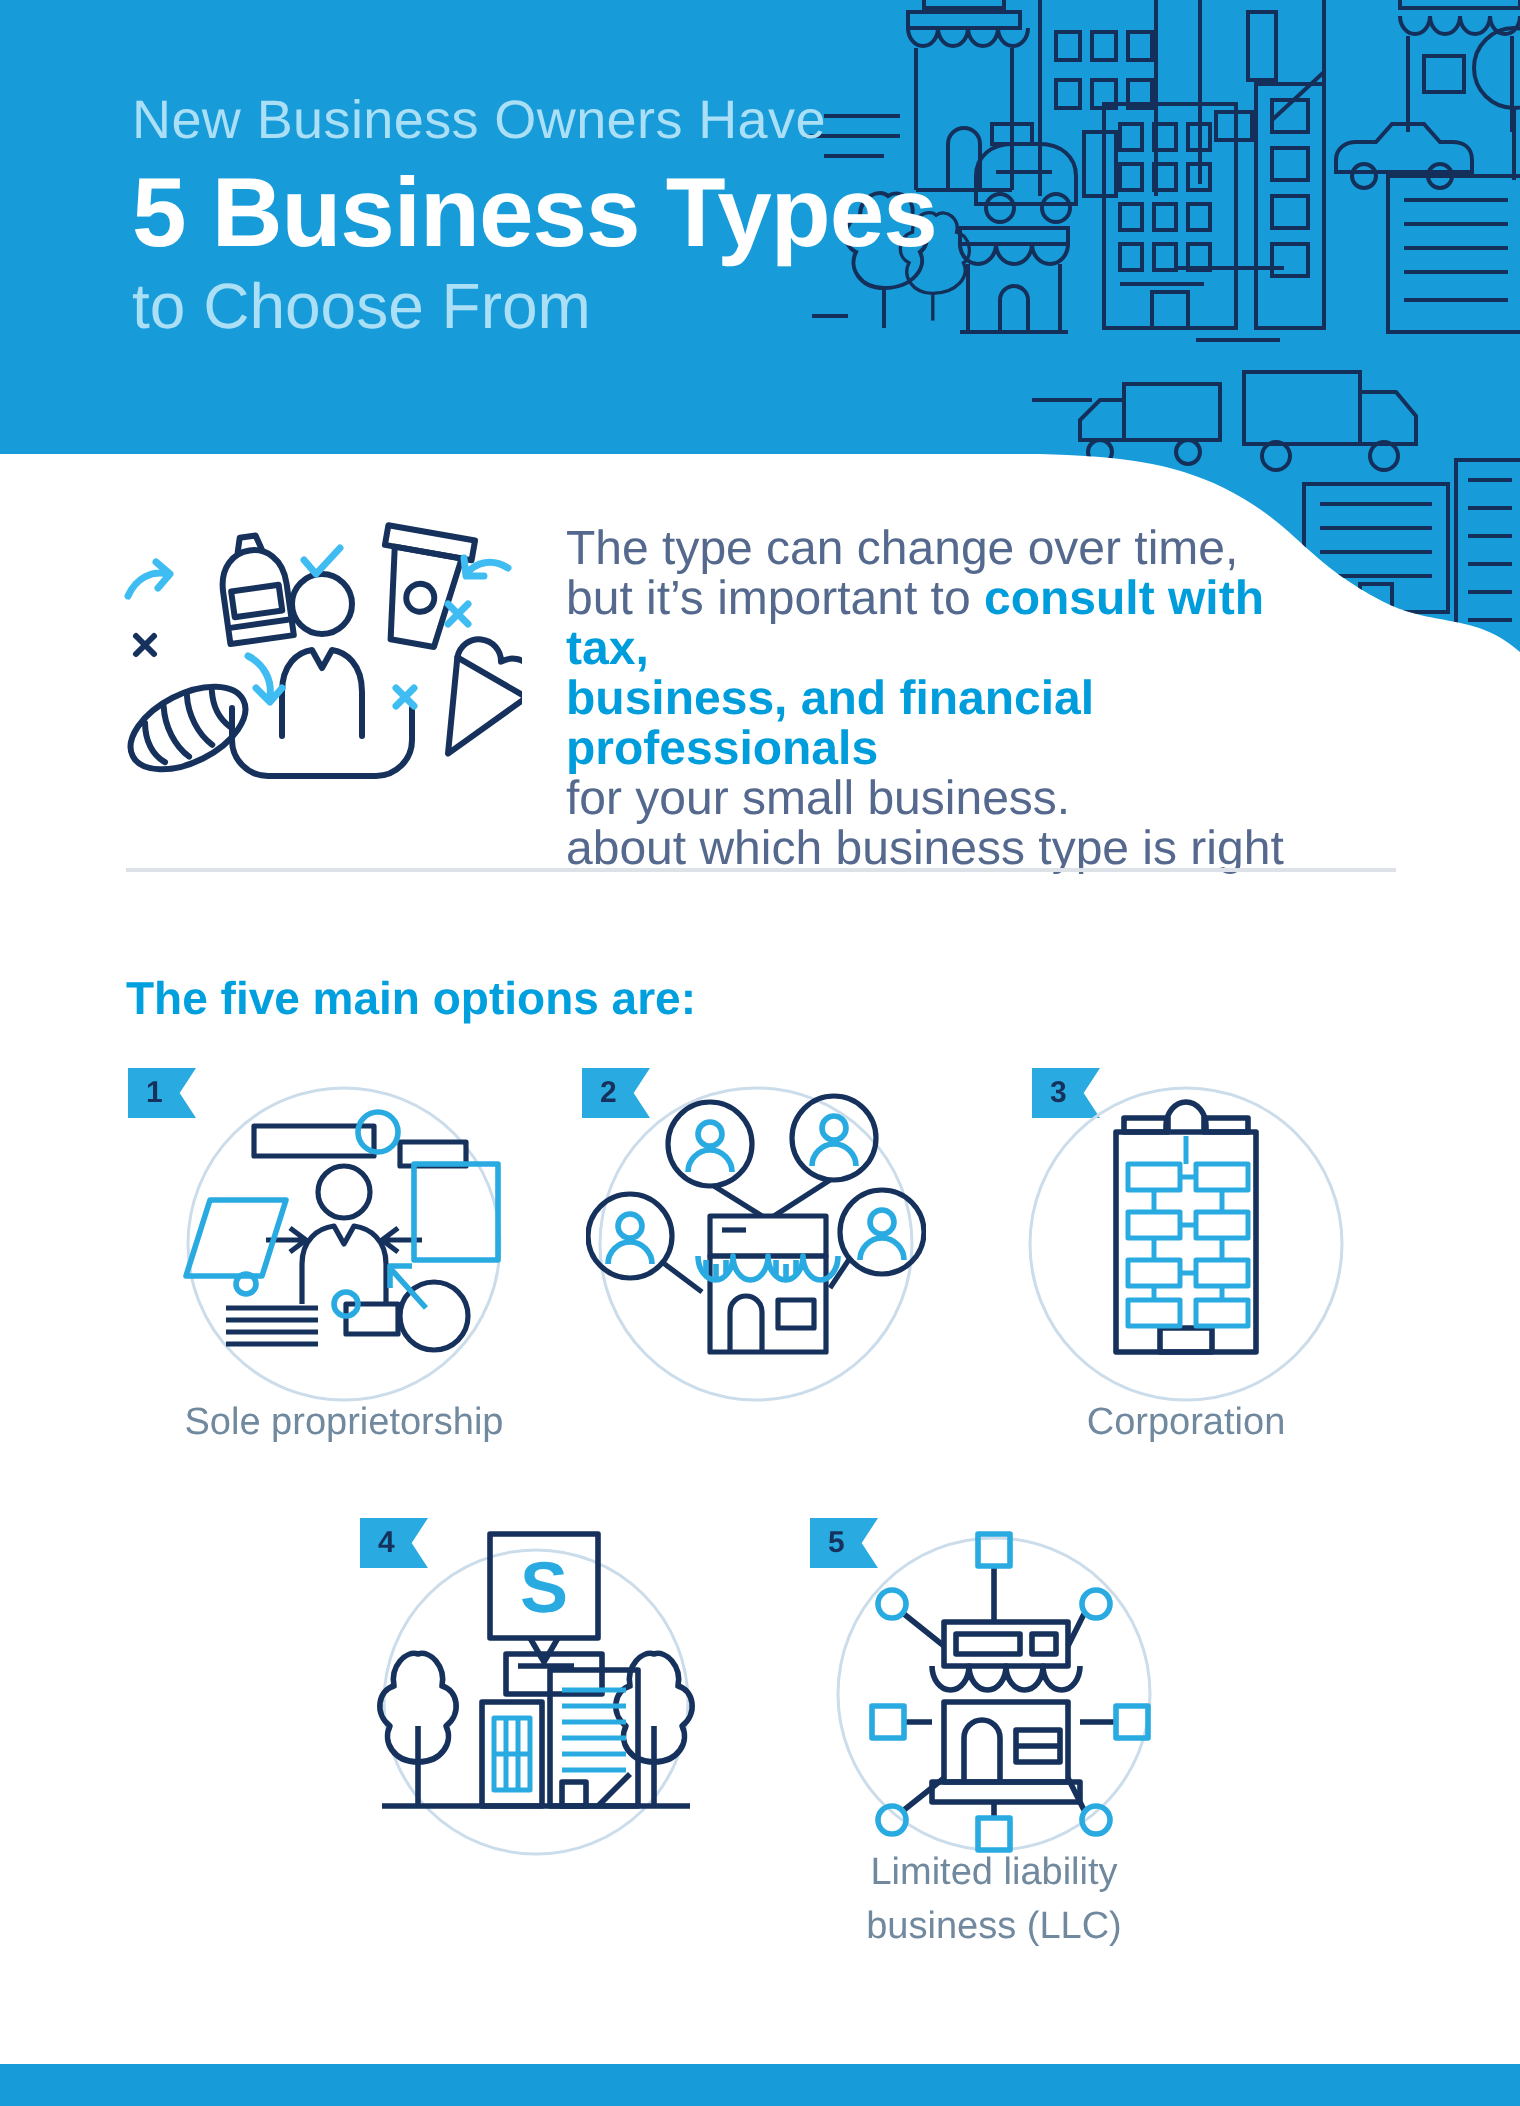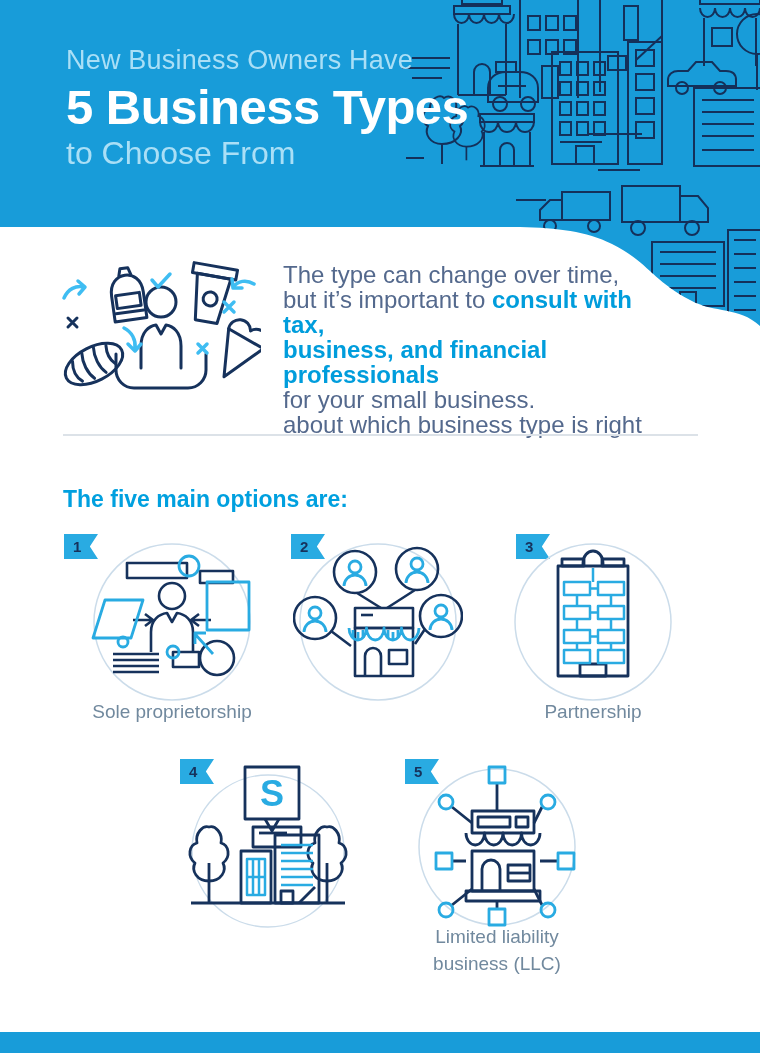--- a/index.html
+++ b/index.html
@@ -323,7 +323,7 @@
           <rect x="90" y="114" width="26" height="13"></rect>
       </g>
     </svg>
-    <div class="card-label">Partnership</div>
+    <div class="card-label">Corporation</div>
   </div>
 
   <div class="card card4">

